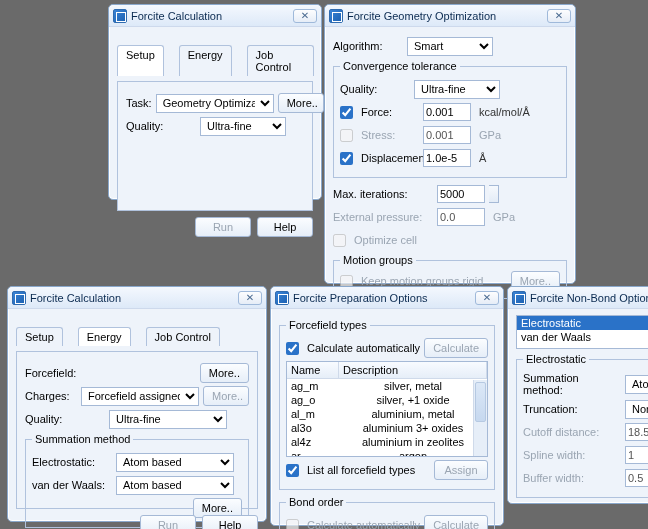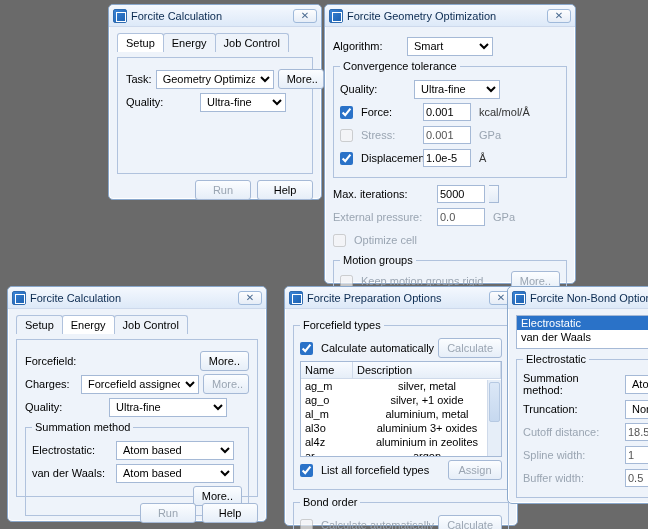--- a/index.html
+++ b/index.html
@@ -56,7 +56,7 @@
     cursor:pointer;
   }
   .body { padding: 6px 8px 8px 8px; }
-  .tabs { display:flex; gap:0; margin-bottom:6px; }
+  .tabs { display:flex; gap:16px; margin-bottom:6px;margin-top:12px; }
   .tab {
     padding:3px 8px;
     border:1px solid #b0c2dd;

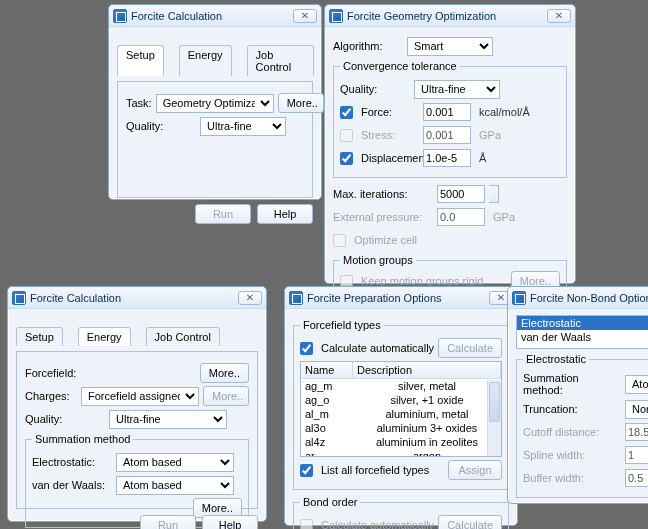--- a/index.html
+++ b/index.html
@@ -147,7 +147,7 @@
       <div class="tab">Energy</div>
       <div class="tab">Job Control</div>
     </div>
-    <div class="tabpage" style="height:117px;">
+    <div class="tabpage" style="height:130px;">
       <div class="row">
         <span class="lbl-sm">Task:</span>
         <select class="sel-110"><option>Geometry Optimization</option></select>

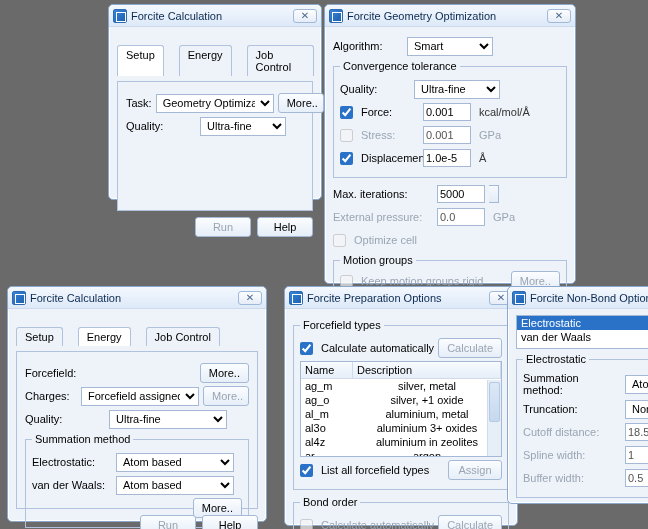--- a/index.html
+++ b/index.html
@@ -274,7 +274,7 @@
   </div>
 </div>
 
-<div class="dlg" style="left:284px; top:286px; width:234px; height:240px;">
+<div class="dlg" style="left:270px; top:286px; width:234px; height:240px;">
   <div class="titlebar">
     <div class="appicon"></div>
     <div class="title">Forcite Preparation Options</div>

